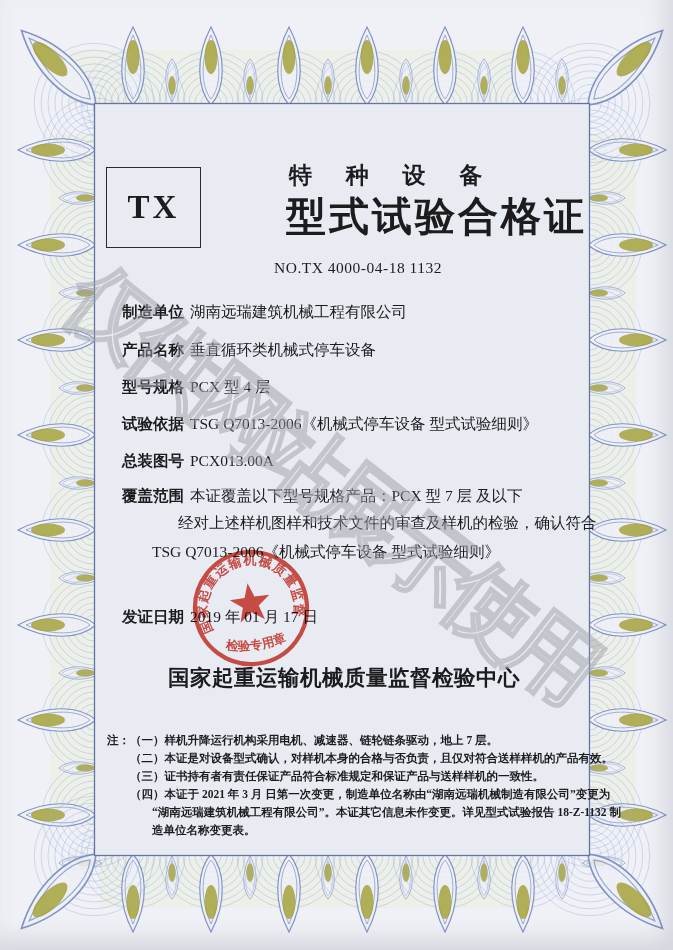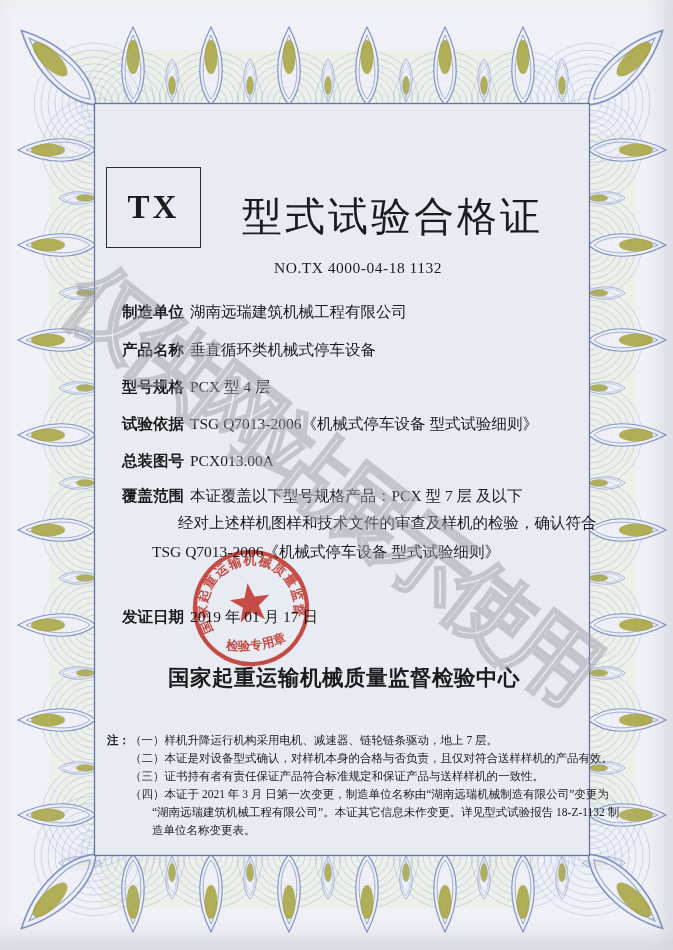--- a/index.html
+++ b/index.html
@@ -615,6 +615,7 @@
     <span>TX</span>
   </div>
 
+  <div class="abs cat-title">特 种 设 备</div>
   <div class="abs main-title">型式试验合格证</div>
   <div class="abs cert-no">NO.TX 4000-04-18 1132</div>
 

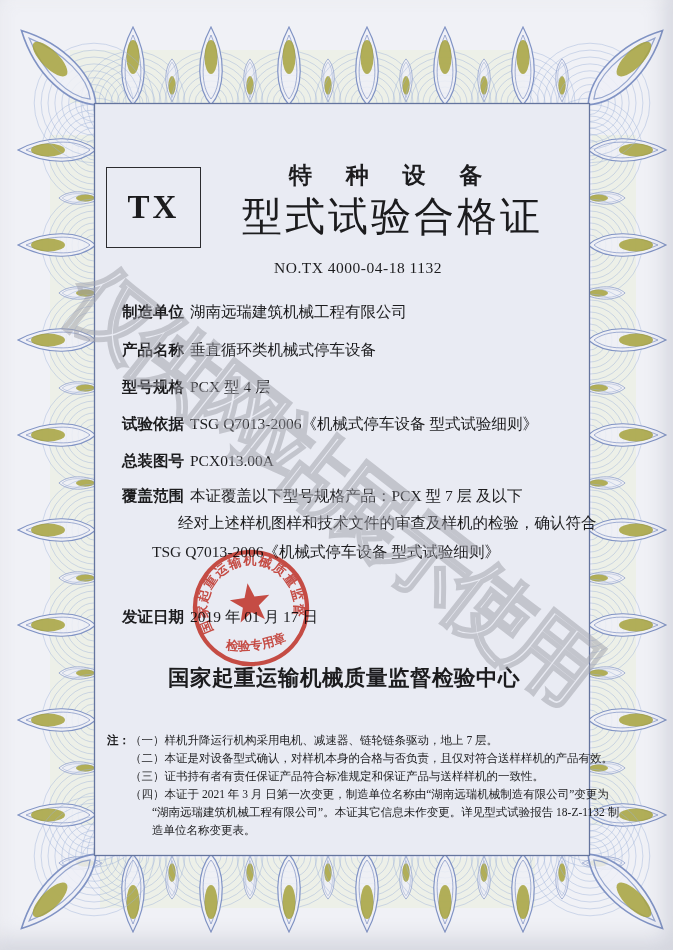--- a/index.html
+++ b/index.html
@@ -23,7 +23,7 @@
   .cat-title{left:205px;top:160px;width:375px;text-align:center;
     font-size:23px;font-weight:600;letter-spacing:14px;white-space:nowrap;}
   .main-title{left:200px;top:189px;width:385px;text-align:center;
-    font-size:40px;font-weight:400;letter-spacing:3px;white-space:nowrap;}
+    font-size:40px;font-weight:700;letter-spacing:3px;white-space:nowrap;padding-left:44px;}
   .cert-no{left:110px;top:259px;width:496px;text-align:center;
     font-size:15.5px;letter-spacing:.5px;white-space:nowrap;}
 

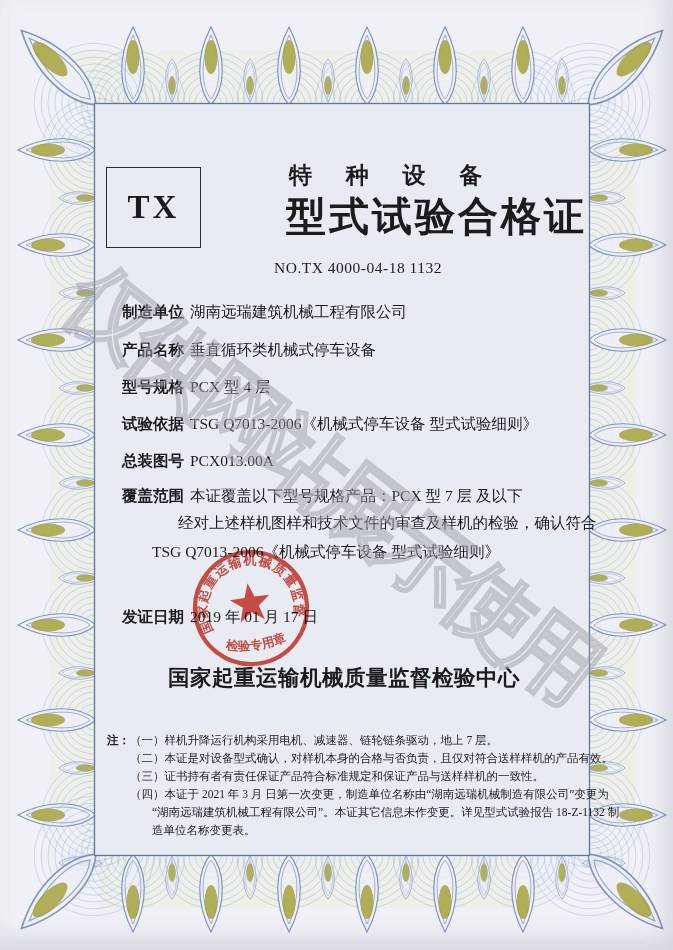--- a/index.html
+++ b/index.html
@@ -35,7 +35,7 @@
   .authority{left:94px;top:663px;width:500px;text-align:center;
     font-size:21.5px;font-weight:700;letter-spacing:.5px;white-space:nowrap;}
 
-  .note{font-size:11.5px;white-space:nowrap;font-weight:400;}
+  .note{font-size:11.5px;white-space:nowrap;font-weight:700;}
   .note-label{left:107px;top:733px;font-weight:700;}
   .shadow-overlay{
     left:0;top:0;width:673px;height:950px;z-index:5;pointer-events:none;

